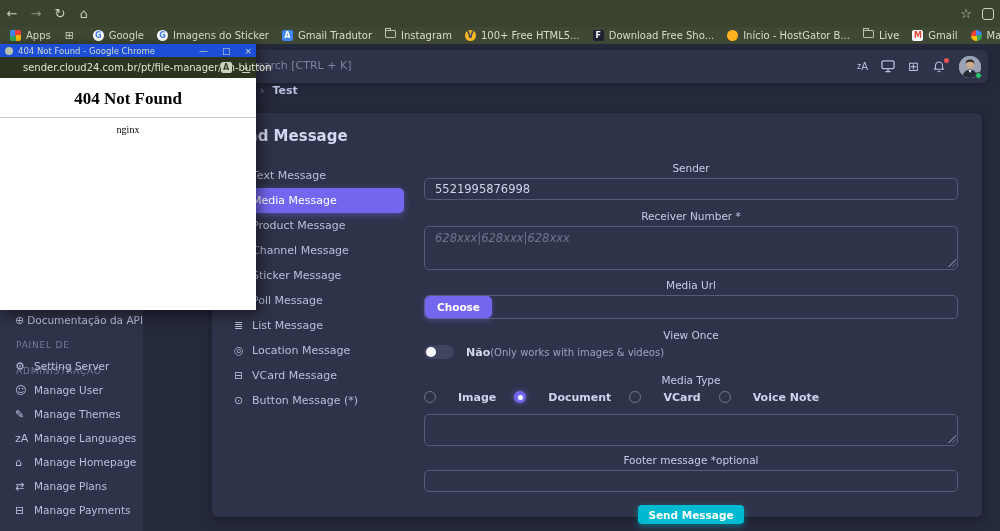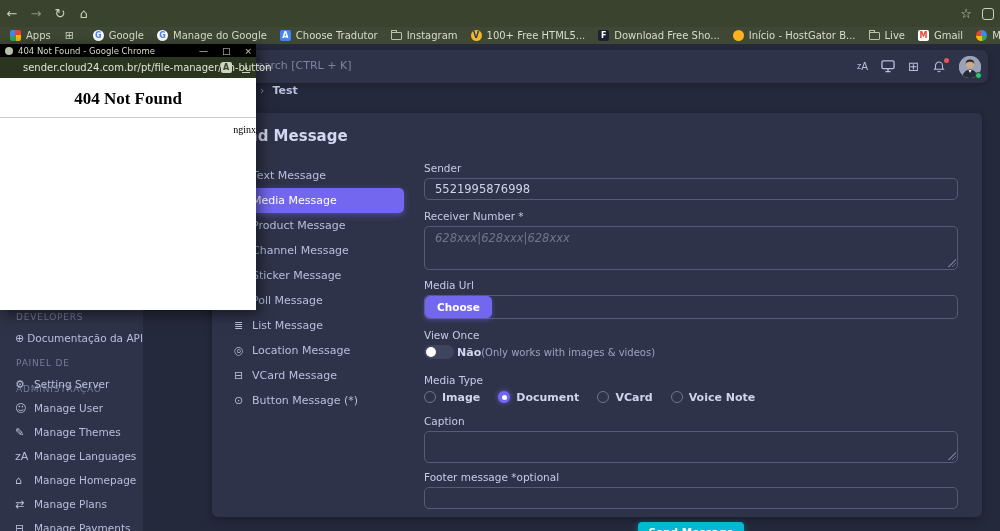--- a/index.html
+++ b/index.html
@@ -20,7 +20,7 @@
   .ext-ic { width:12px; height:12px; border:1.4px solid #cdd5bf; border-radius:3px; }
 
   .bookmarks-bar { position:absolute; left:0; top:27px; width:1000px; height:17px; background:#3e4834; display:flex; align-items:center; padding:0 10px; gap:13px; overflow:hidden; white-space:nowrap; }
-  .bm { display:flex; align-items:center; gap:5px; color:#d7ddc9; font-size:10px; cursor:pointer; flex:0 0 auto; }
+  .bm { display:flex; gap:5px; color:#d7ddc9; font-size:10px; cursor:pointer; flex:0 0 auto; }
   .fav { width:11px; height:11px; border-radius:2px; display:inline-flex; align-items:center; justify-content:center; font-size:8px; font-weight:bold; flex:0 0 auto; }
   .fav-apps { background:conic-gradient(#ea4335 0 25%, #fbbc05 0 50%, #34a853 0 75%, #4285f4 0); border-radius:2px; }
   .fav-grid { color:#cdd5bf; font-size:11px; font-weight:normal; }

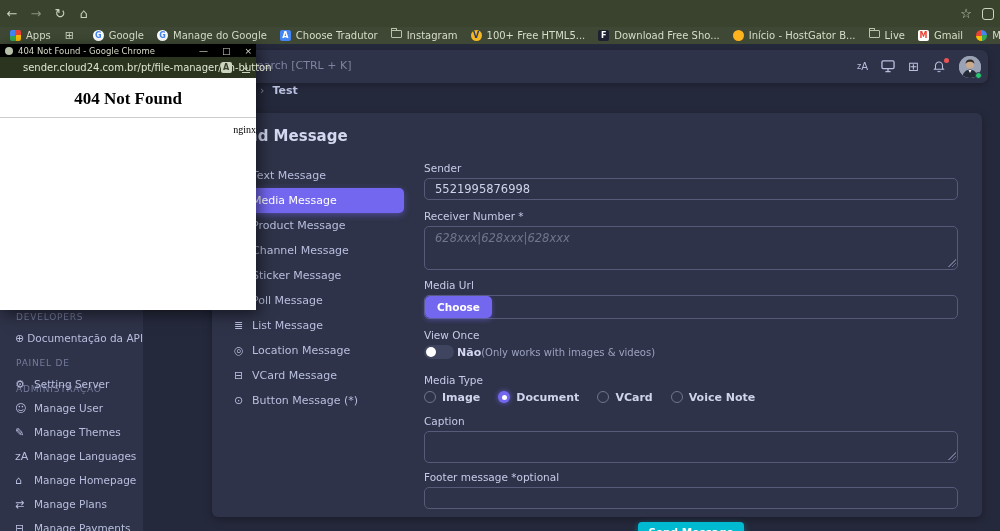--- a/index.html
+++ b/index.html
@@ -143,7 +143,7 @@
 
     <span class="bm">
       <span class="fav fav-g">G</span>
-      <span>Manage do Google</span>
+      <span>Imagens do Sticker</span>
     </span>
 
     <span class="bm">

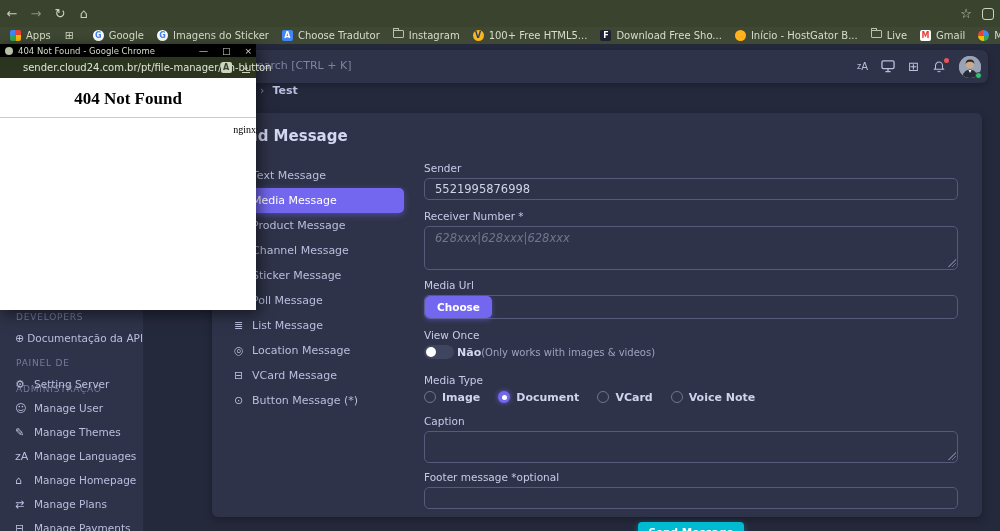--- a/index.html
+++ b/index.html
@@ -148,7 +148,7 @@
 
     <span class="bm">
       <span class="fav fav-tr">A</span>
-      <span>Choose Tradutor</span>
+      <span>Gmail Tradutor</span>
     </span>
 
     <span class="bm">

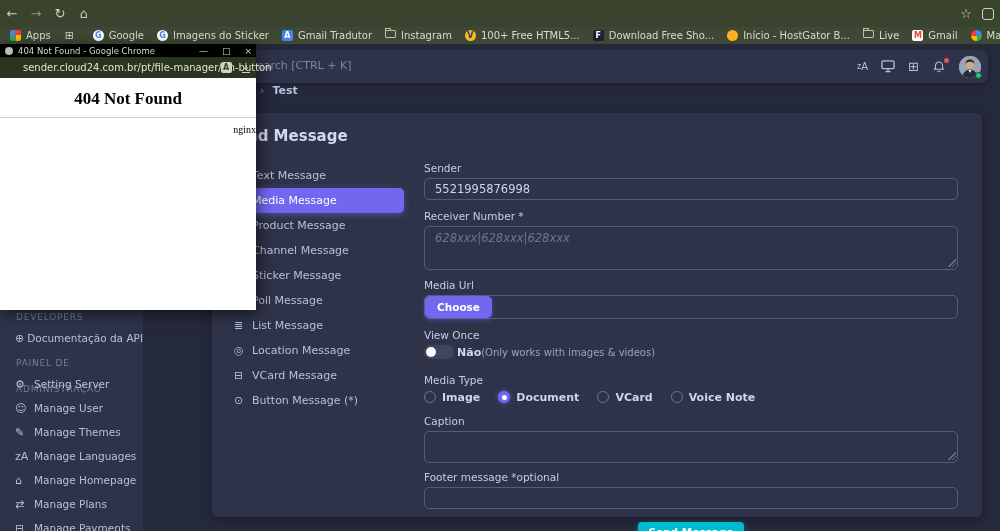--- a/index.html
+++ b/index.html
@@ -95,7 +95,7 @@
 
   
   .popup { position:absolute; left:0; top:44px; width:256px; height:266px; box-shadow:3px 4px 14px rgba(0,0,0,.55); z-index:50; }
-  .pu-titlebar { height:13px; background:#000000; display:flex; align-items:center; padding:0 5px; position:relative; }
+  .pu-titlebar { height:13px; background:#1d4ed8; display:flex; align-items:center; padding:0 5px; position:relative; }
   .pu-fav { width:8px; height:8px; border-radius:50%; background:#b7c0a8; margin-right:5px; flex:0 0 auto; }
   .pu-title { color:#d3dac5; font-size:8.5px; white-space:nowrap; }
   .pu-controls { position:absolute; right:4px; top:0; height:13px; display:flex; align-items:center; gap:14px; color:#d3dac5; font-size:9px; }

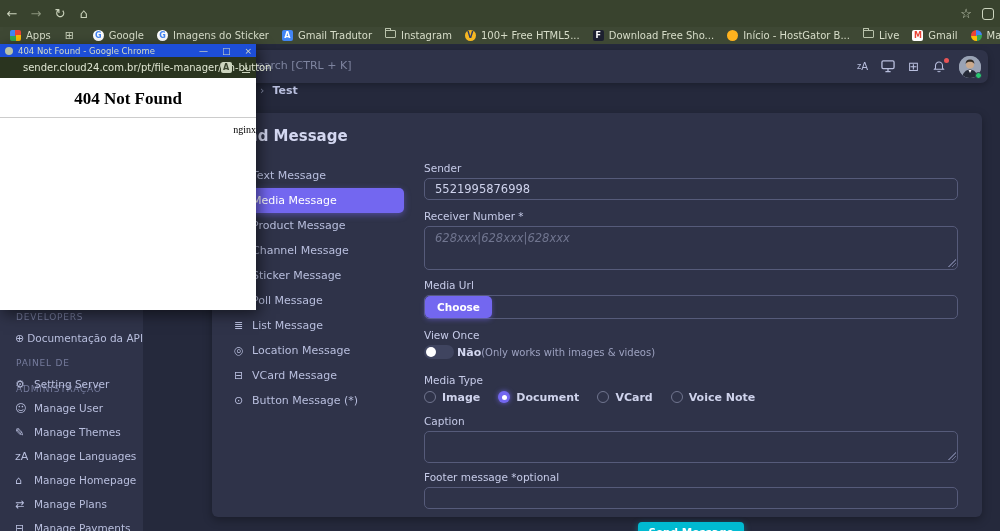--- a/index.html
+++ b/index.html
@@ -108,7 +108,7 @@
   .pu-body { height:232px; background:#fff; font-family:"Liberation Serif","DejaVu Serif",serif; }
   .pu-h1 { text-align:center; font-size:17px; font-weight:bold; color:#000; padding-top:11px; }
   .pu-hr { border:none; border-top:1px solid #ccc; margin:8px 0 0 0; }
-  .pu-nginx { text-align:right; font-size:10px; color:#000; margin-top:6px; }
+  .pu-nginx { text-align:center; font-size:10px; color:#000; margin-top:6px; }
 </style>
 </head>
 <body>

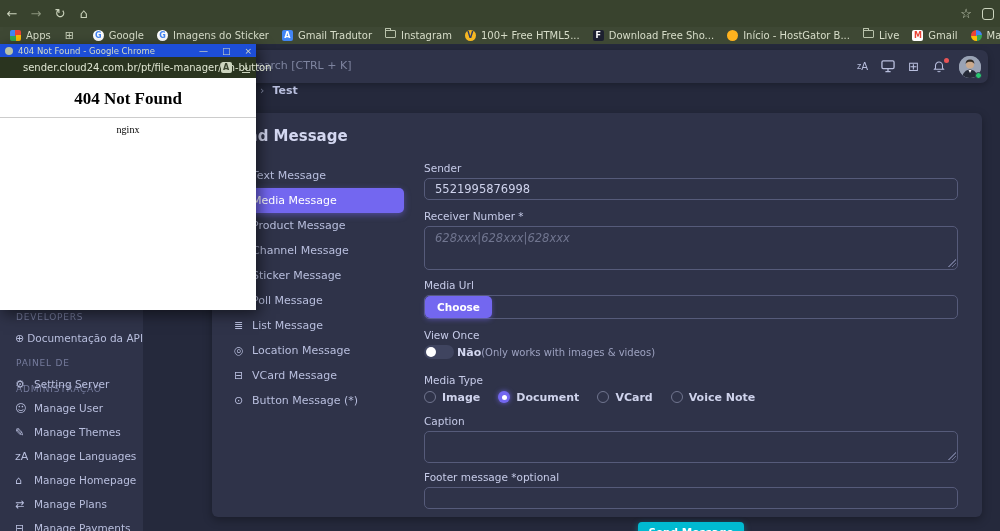--- a/index.html
+++ b/index.html
@@ -70,7 +70,7 @@
   .tab.active { background:#7367f0; color:#fff; box-shadow:0 2px 6px rgba(115,103,240,.5); }
 
   .form { position:absolute; left:212px; top:48px; width:534px; }
-  .f-label { font-size:10.5px; color:#c6cbe8; margin-bottom:3px; line-height:14px; }
+  .f-label { font-size:10.5px; color:#c6cbe8; margin-bottom:3px; line-height:14px;text-align:center; }
   .f-input { width:100%; height:22px; background:#2f3349; border:1px solid #565b7a; border-radius:5px; color:#cfd3ec; font-size:11.5px; padding:0 10px; font-family:inherit; outline:none; }
   .f-input::placeholder, .f-ta::placeholder { color:#70758f; }
   .f-ta { width:100%; background:#2f3349; border:1px solid #565b7a; border-radius:5px; color:#cfd3ec; font-size:11.5px; padding:4px 10px; font-family:inherit; outline:none; resize:none; position:relative; display:block; }

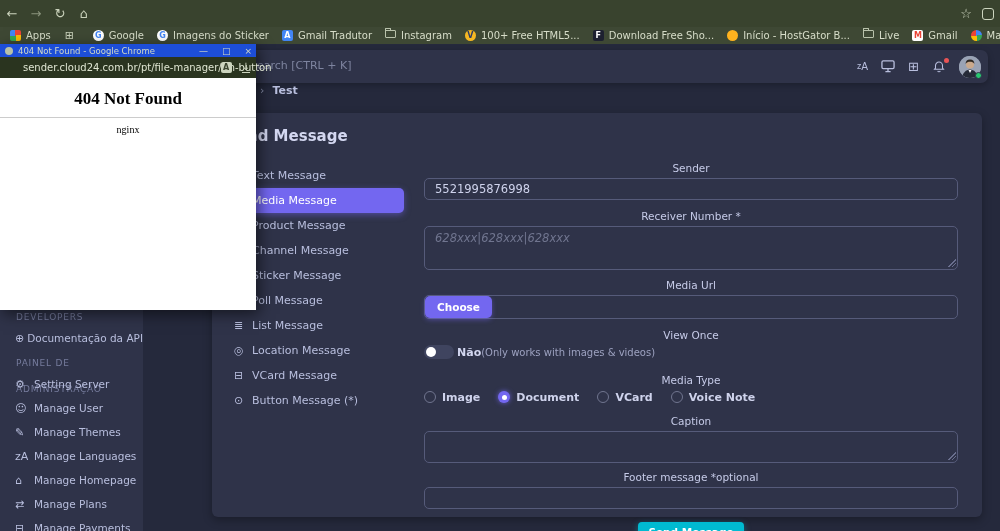--- a/index.html
+++ b/index.html
@@ -191,7 +191,6 @@
 <div class="page">
 
   <div class="sidebar">
-    <div class="sb-header">DEVELOPERS</div>
     <div>
 
         <div class="sb-item">

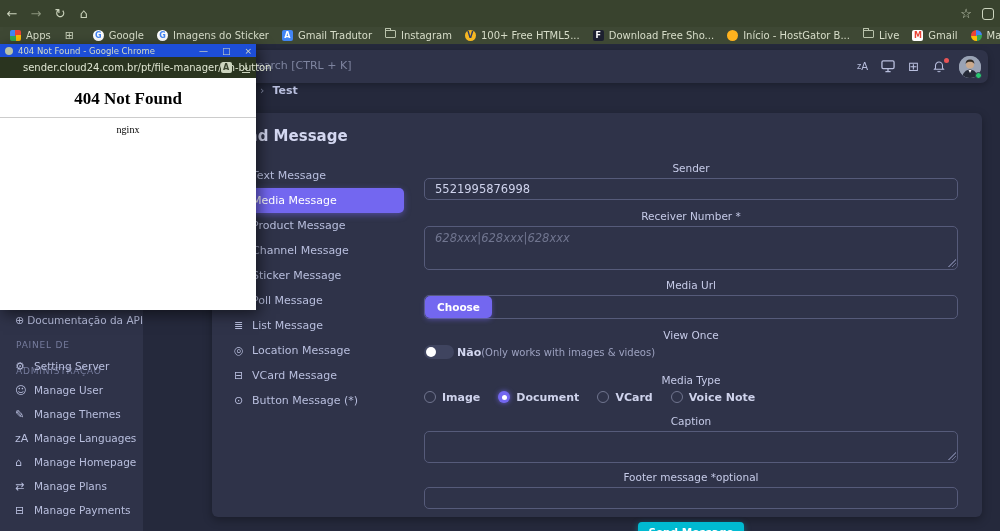--- a/index.html
+++ b/index.html
@@ -82,7 +82,7 @@
   .toggle-row { display:flex; align-items:center; height:14px; margin-bottom:14px; }
   .switch { width:30px; height:14px; border-radius:8px; background:#3f445f; position:relative; cursor:pointer; flex:0 0 auto; }
   .knob { position:absolute; left:2px; top:2px; width:10px; height:10px; border-radius:50%; background:#fff; }
-  .toggle-text { margin-left:3px; font-size:11px; color:#d3d7f0; font-weight:bold; }
+  .toggle-text { margin-left:12px; font-size:11px; color:#d3d7f0; font-weight:bold; }
   .toggle-note { font-size:10px; color:#9da2c0; }
   .radio-row { display:flex; align-items:center; gap:18px; height:14px; margin-bottom:10px; }
   .radio { display:flex; align-items:center; gap:6px; cursor:pointer; }

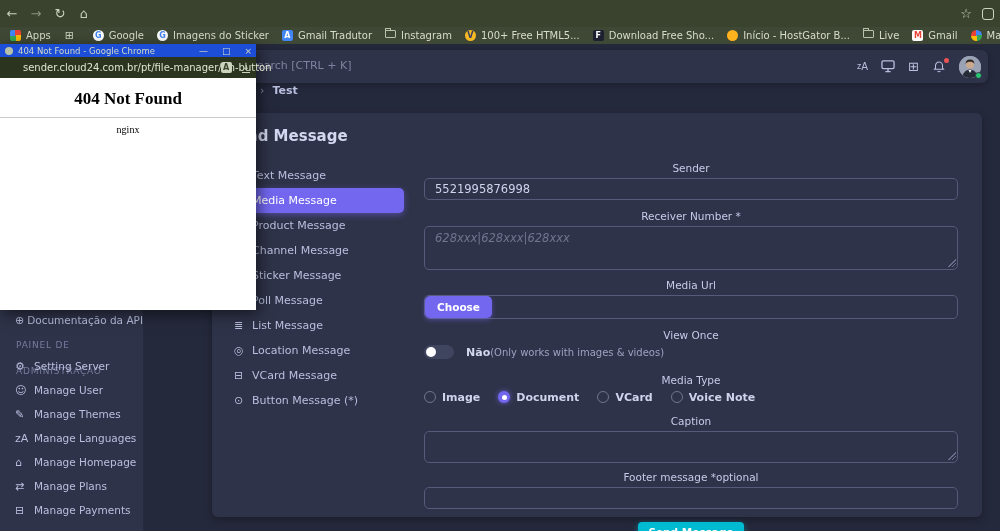--- a/index.html
+++ b/index.html
@@ -85,7 +85,7 @@
   .toggle-text { margin-left:12px; font-size:11px; color:#d3d7f0; font-weight:bold; }
   .toggle-note { font-size:10px; color:#9da2c0; }
   .radio-row { display:flex; align-items:center; gap:18px; height:14px; margin-bottom:10px; }
-  .radio { display:flex; align-items:center; gap:6px; cursor:pointer; }
+  .radio { display:flex; align-items:center; gap:22px; cursor:pointer; }
   .rdot { width:12px; height:12px; border-radius:50%; border:1.5px solid #70758f; flex:0 0 auto; }
   .rdot.checked { border:none; background:#7367f0; box-shadow:0 0 5px rgba(115,103,240,.8); position:relative; }
   .rdot.checked::after { content:''; position:absolute; left:3.5px; top:3.5px; width:5px; height:5px; border-radius:50%; background:#fff; }

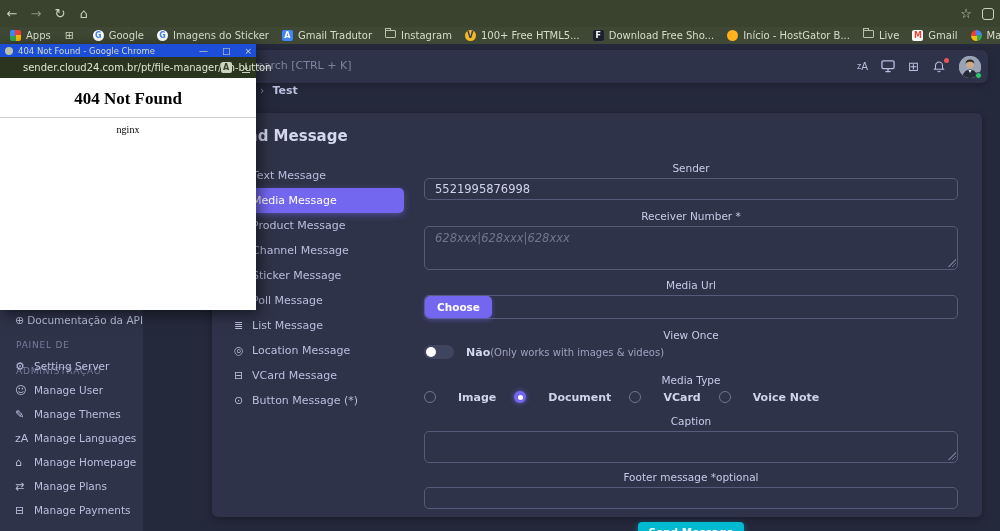--- a/index.html
+++ b/index.html
@@ -382,7 +382,6 @@
 
         </div>
 
-        <div class="f-label">Caption</div>
         <div class="ta-wrap" style="margin-bottom:7px;">
           <textarea class="f-ta" style="height: 32px;"></textarea>
           <span class="grip"></span>

